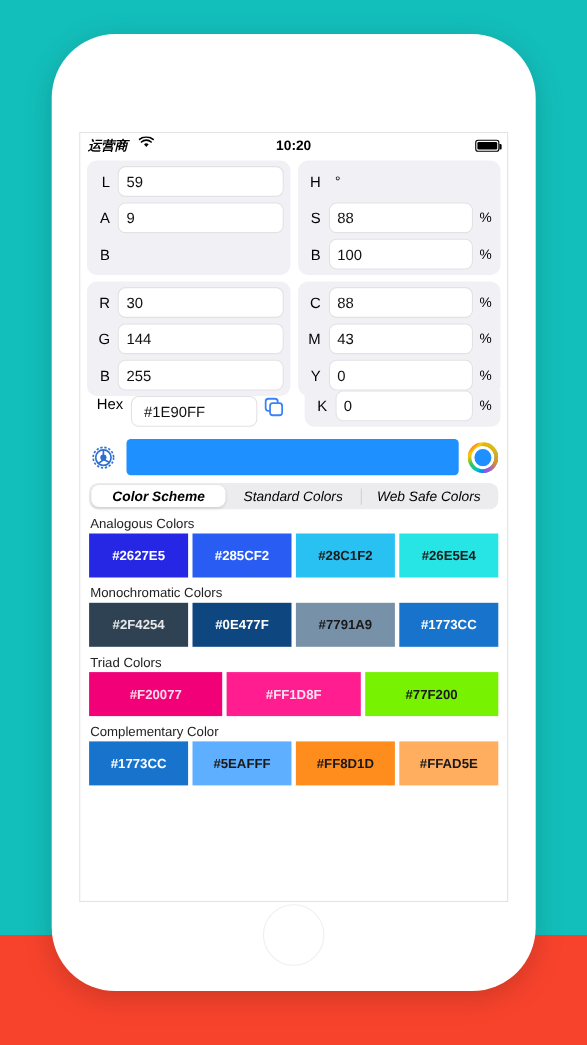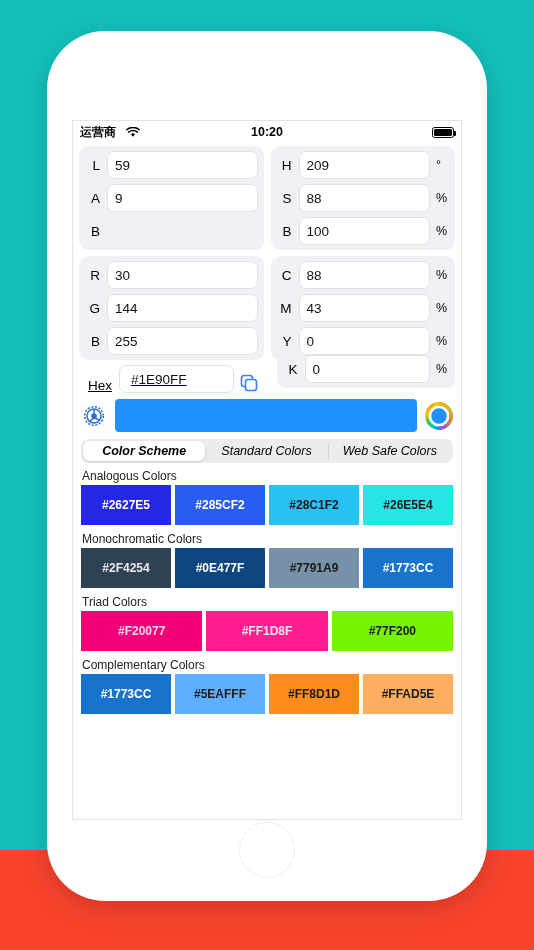--- a/index.html
+++ b/index.html
@@ -50,7 +50,7 @@
     font-size:12px; font-weight:bold; color:#000;
     position:relative;
   }
-  .sb-left { display:flex; align-items:flex-end; gap:10px; }
+  .sb-left { display:flex; align-items:flex-start; gap:10px;font-style:italic; }
   .sb-time {
     position:absolute; left:0; right:0; text-align:center;
     font-size:12.5px; font-weight:bold;

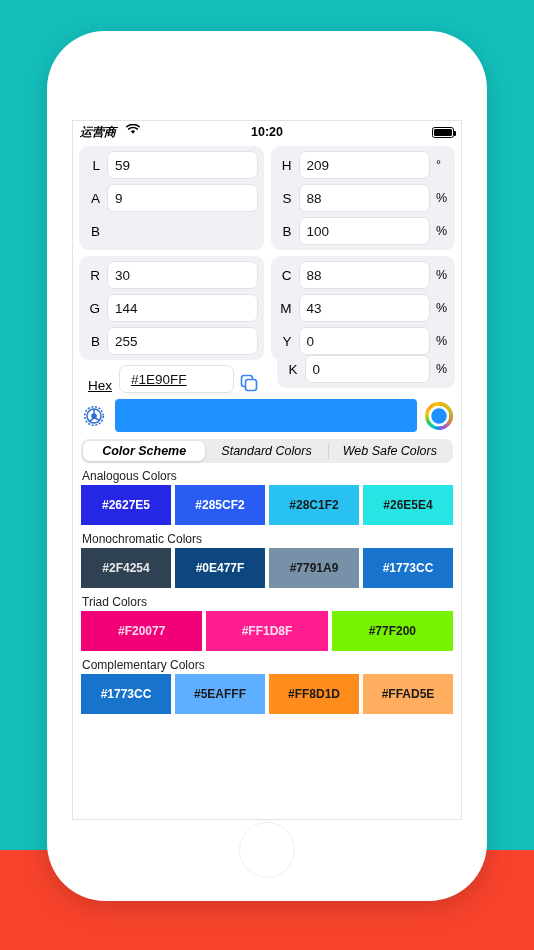--- a/index.html
+++ b/index.html
@@ -211,7 +211,6 @@
       <div class="panel">
         <div class="field-row">
           <span class="f-label">H</span>
-          <span class="f-input">209</span>
           <span class="f-unit">°</span>
         </div>
         <div class="field-row">

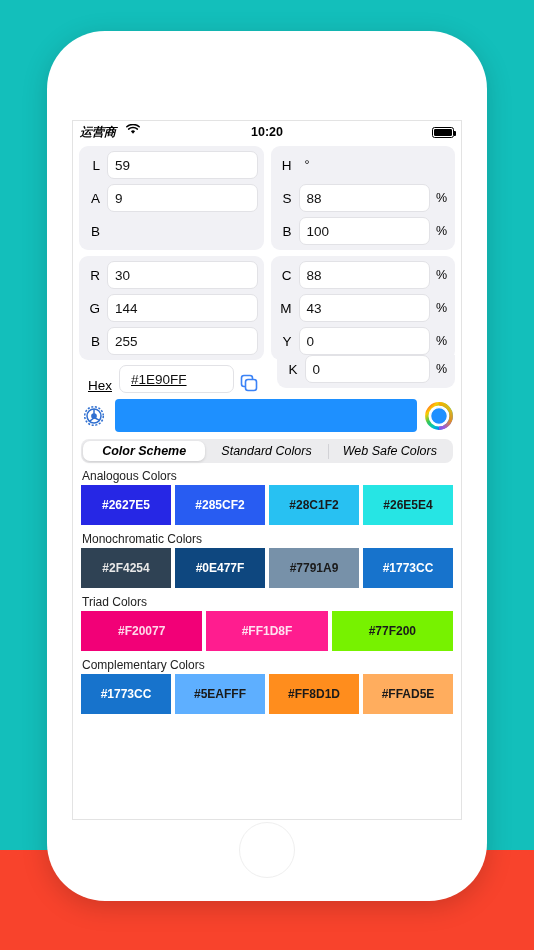--- a/index.html
+++ b/index.html
@@ -101,7 +101,7 @@
 
   
   .hex-area { display:flex; padding:0 6px; gap:7px; }
-  .hex-left { flex:1; display:flex; align-items:flex-end; height:33px; padding:0 6px;text-decoration:underline; }
+  .hex-left { flex:1; display:flex; align-items:flex-start; height:33px; padding:0 6px; }
   .hex-right { flex:1; }
   .hex-label { width:34px; text-align:right; padding-right:7px; font-size:13.5px; }
   .hex-input {

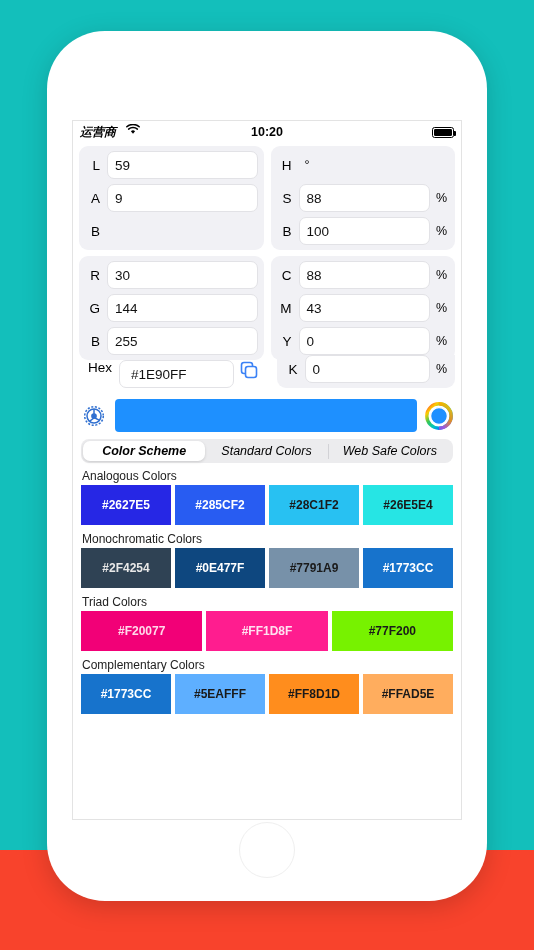--- a/index.html
+++ b/index.html
@@ -349,7 +349,7 @@
           <div class="swatch" style="background: rgb(255, 29, 143); color: rgb(255, 224, 240);">#FF1D8F</div>
           <div class="swatch" style="background: rgb(119, 242, 0); color: rgb(26, 26, 26);">#77F200</div>
         </div>
-        <div class="group-title">Complementary Colors</div>
+        <div class="group-title">Complementary Color</div>
         <div class="swatch-row">
           <div class="swatch" style="background: rgb(23, 115, 204); color: rgb(255, 255, 255);">#1773CC</div>
           <div class="swatch" style="background: rgb(94, 175, 255); color: rgb(26, 26, 26);">#5EAFFF</div>

